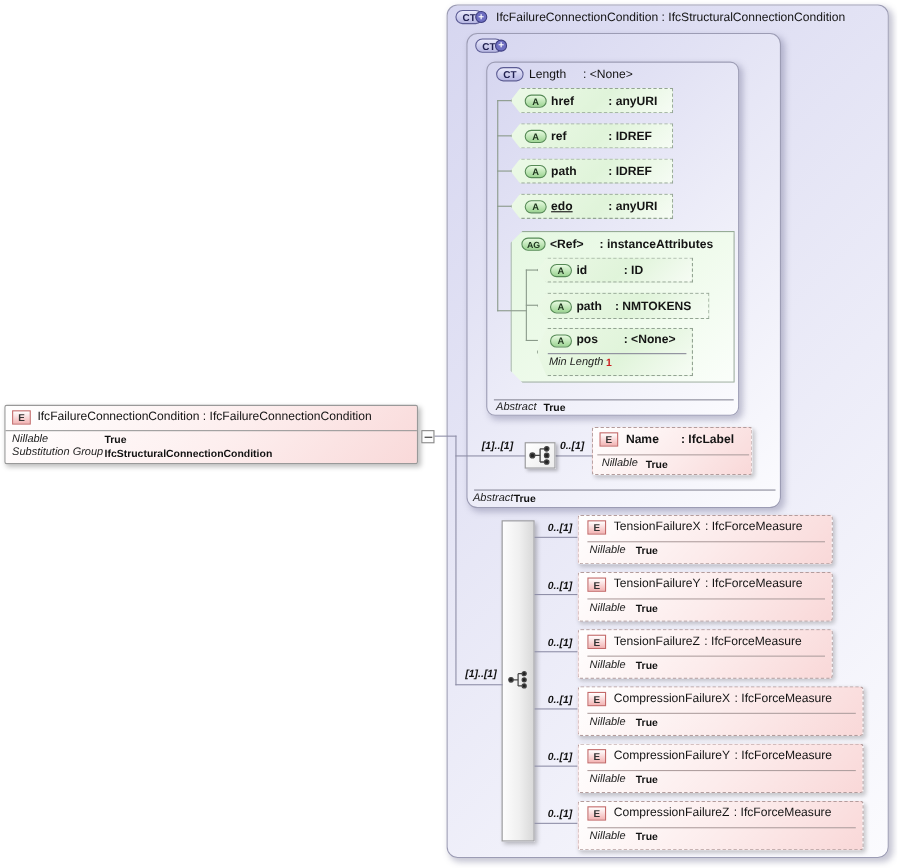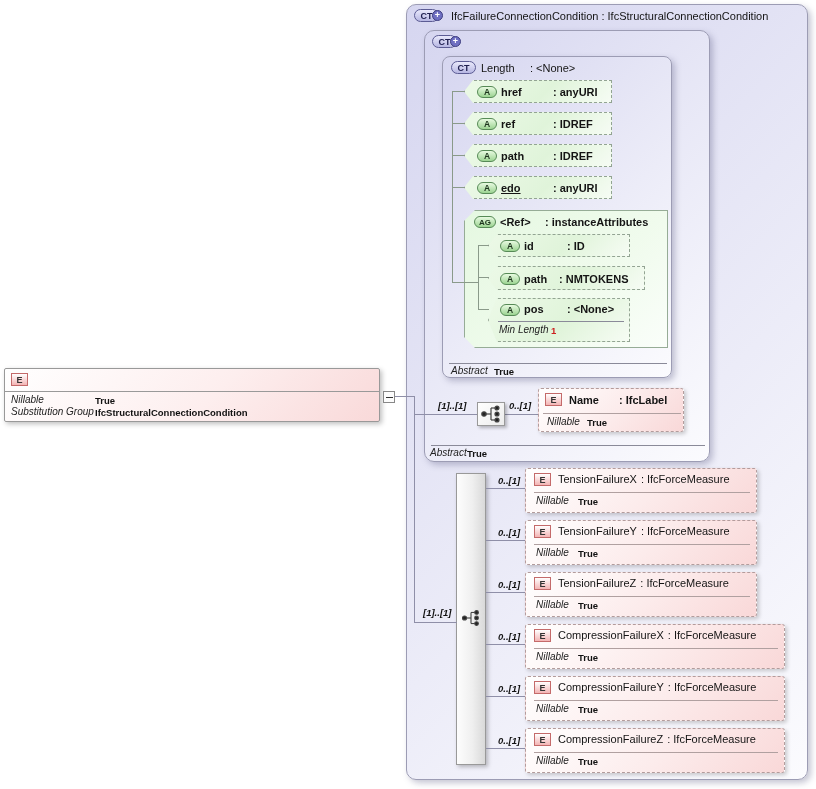--- a/index.html
+++ b/index.html
@@ -263,6 +263,7 @@
 
   <div class="box pinksolid" style="left:4px;top:368px;width:376px;height:54px;">
     <span class="icon-e" style="left:6px;top:4px;">E</span>
+    <div class="t" style="left:29px;top:4px;">IfcFailureConnectionCondition : IfcFailureConnectionCondition</div>
     <div class="prule" style="left:0px;top:22px;width:374px;background:#999;"></div>
     <span class="ml" style="left:6px;top:25px;">Nillable</span>
     <span class="mv" style="left:90px;top:26px;">True</span>

